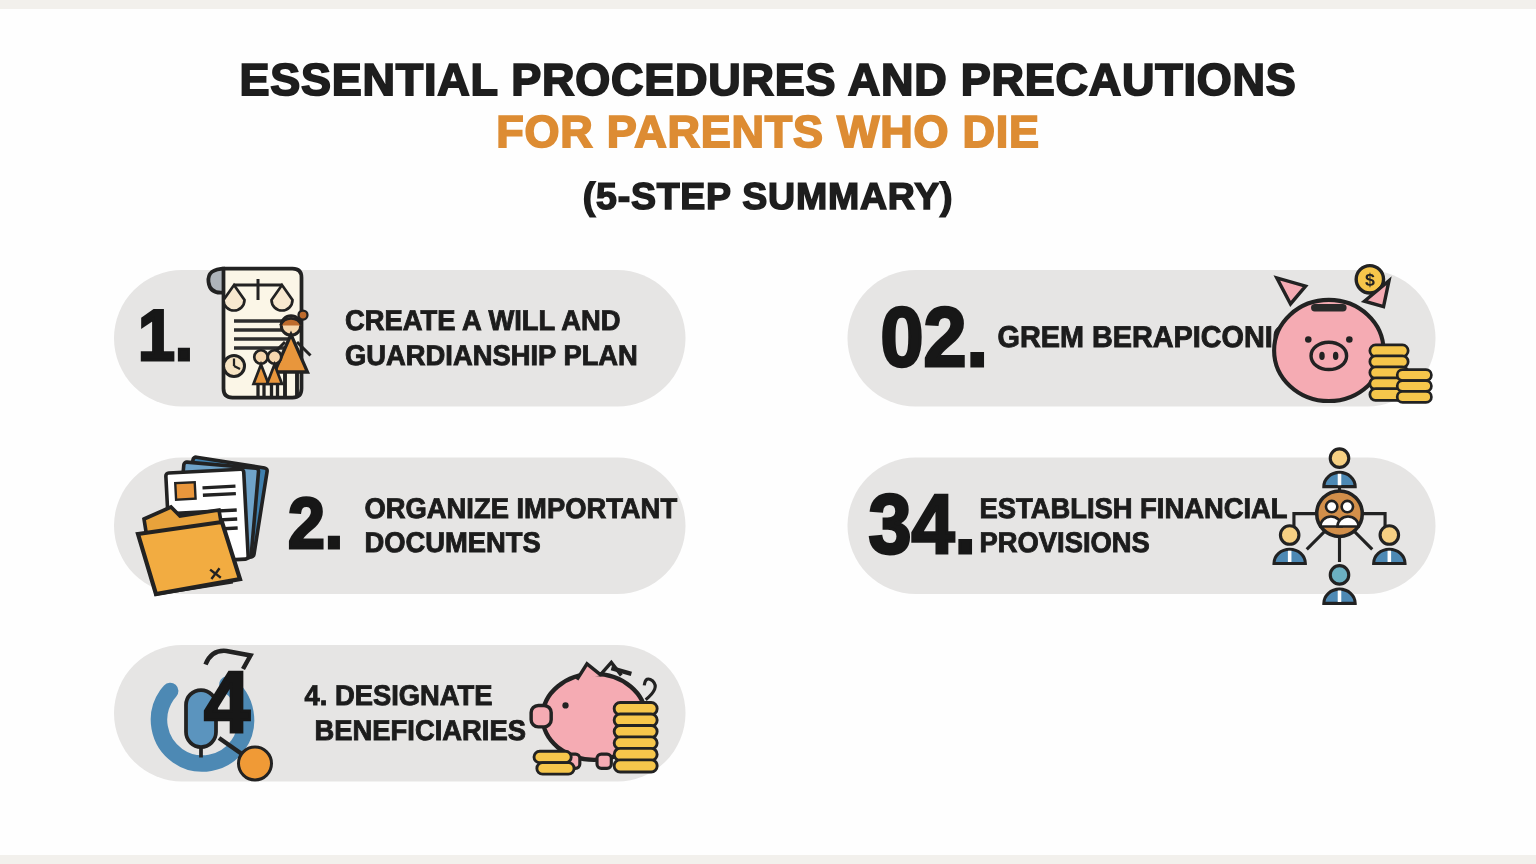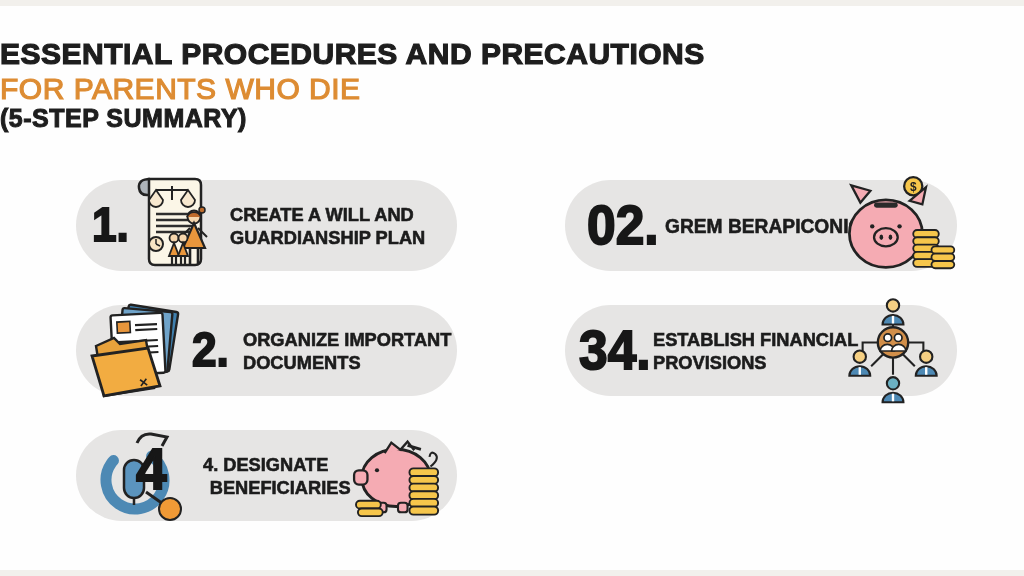--- a/index.html
+++ b/index.html
@@ -13,7 +13,7 @@
   .edge-top { top:0; } .edge-bottom { bottom:0; }
 
   
-  #title-block { position:absolute; top:38px; left:0; width:1024px; line-height:1.05; }
+  #title-block { position:absolute; top:38px; left:0; width:1024px; text-align:center; line-height:1.05; }
   .title-line1 { font-size:30px; font-weight:900; letter-spacing:0.5px; -webkit-text-stroke:1.2px #1d1d1d; }
   .title-line2 { font-size:30px; font-weight:400; letter-spacing:0.5px; color:#dd8c33; -webkit-text-stroke:1.2px #dd8c33; margin-top:3px; }
   .title-line3 { font-size:25px; font-weight:900; letter-spacing:0.5px; -webkit-text-stroke:1px #1d1d1d; margin-top:1px; }

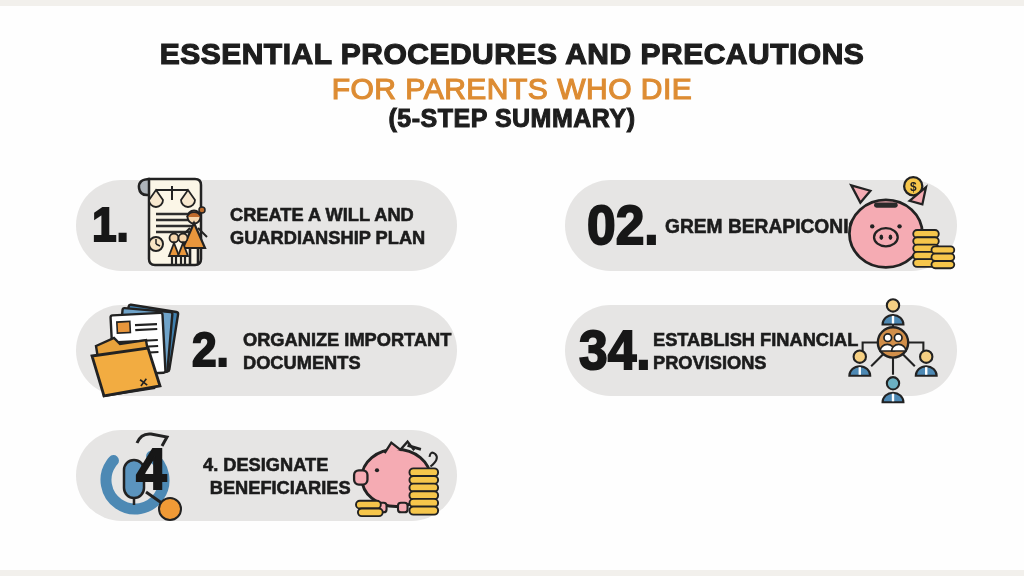--- a/index.html
+++ b/index.html
@@ -15,7 +15,7 @@
   
   #title-block { position:absolute; top:38px; left:0; width:1024px; text-align:center; line-height:1.05; }
   .title-line1 { font-size:30px; font-weight:900; letter-spacing:0.5px; -webkit-text-stroke:1.2px #1d1d1d; }
-  .title-line2 { font-size:30px; font-weight:400; letter-spacing:0.5px; color:#dd8c33; -webkit-text-stroke:1.2px #dd8c33; margin-top:3px; }
+  .title-line2 { font-size:30px; font-weight:700; letter-spacing:0.5px; color:#dd8c33; -webkit-text-stroke:1.2px #dd8c33; margin-top:3px; }
   .title-line3 { font-size:25px; font-weight:900; letter-spacing:0.5px; -webkit-text-stroke:1px #1d1d1d; margin-top:1px; }
 
   

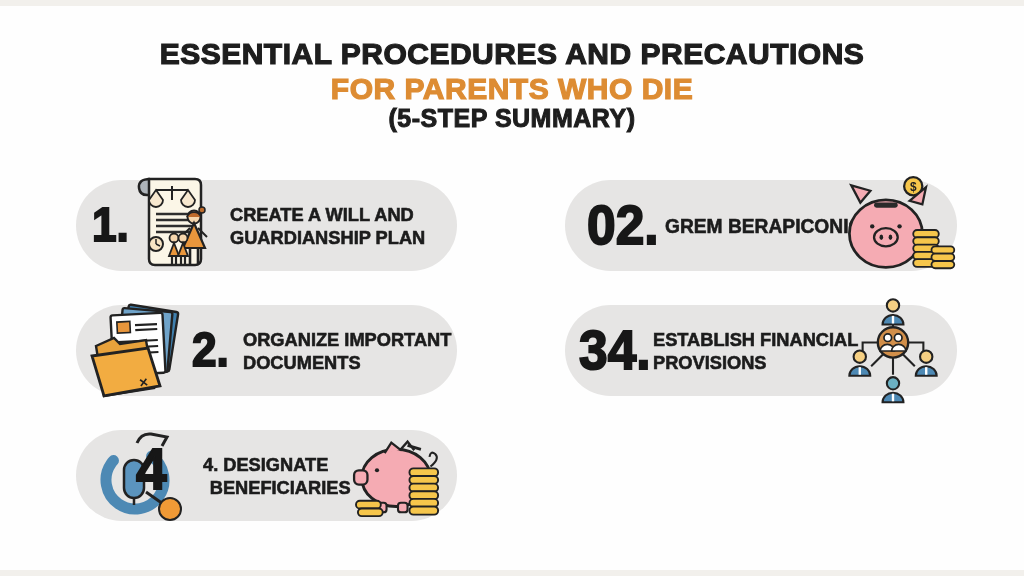--- a/index.html
+++ b/index.html
@@ -16,7 +16,7 @@
   #title-block { position:absolute; top:38px; left:0; width:1024px; text-align:center; line-height:1.05; }
   .title-line1 { font-size:30px; font-weight:900; letter-spacing:0.5px; -webkit-text-stroke:1.2px #1d1d1d; }
   .title-line2 { font-size:30px; font-weight:700; letter-spacing:0.5px; color:#dd8c33; -webkit-text-stroke:1.2px #dd8c33; margin-top:3px; }
-  .title-line3 { font-size:25px; font-weight:900; letter-spacing:0.5px; -webkit-text-stroke:1px #1d1d1d; margin-top:1px; }
+  .title-line3 { font-size:25px; font-weight:900; letter-spacing:0.5px; -webkit-text-stroke:1px #1d1d1d; margin-top:14px; }
 
   
   .card { position:absolute; height:91px; border-radius:46px; background:#e6e5e4; }

